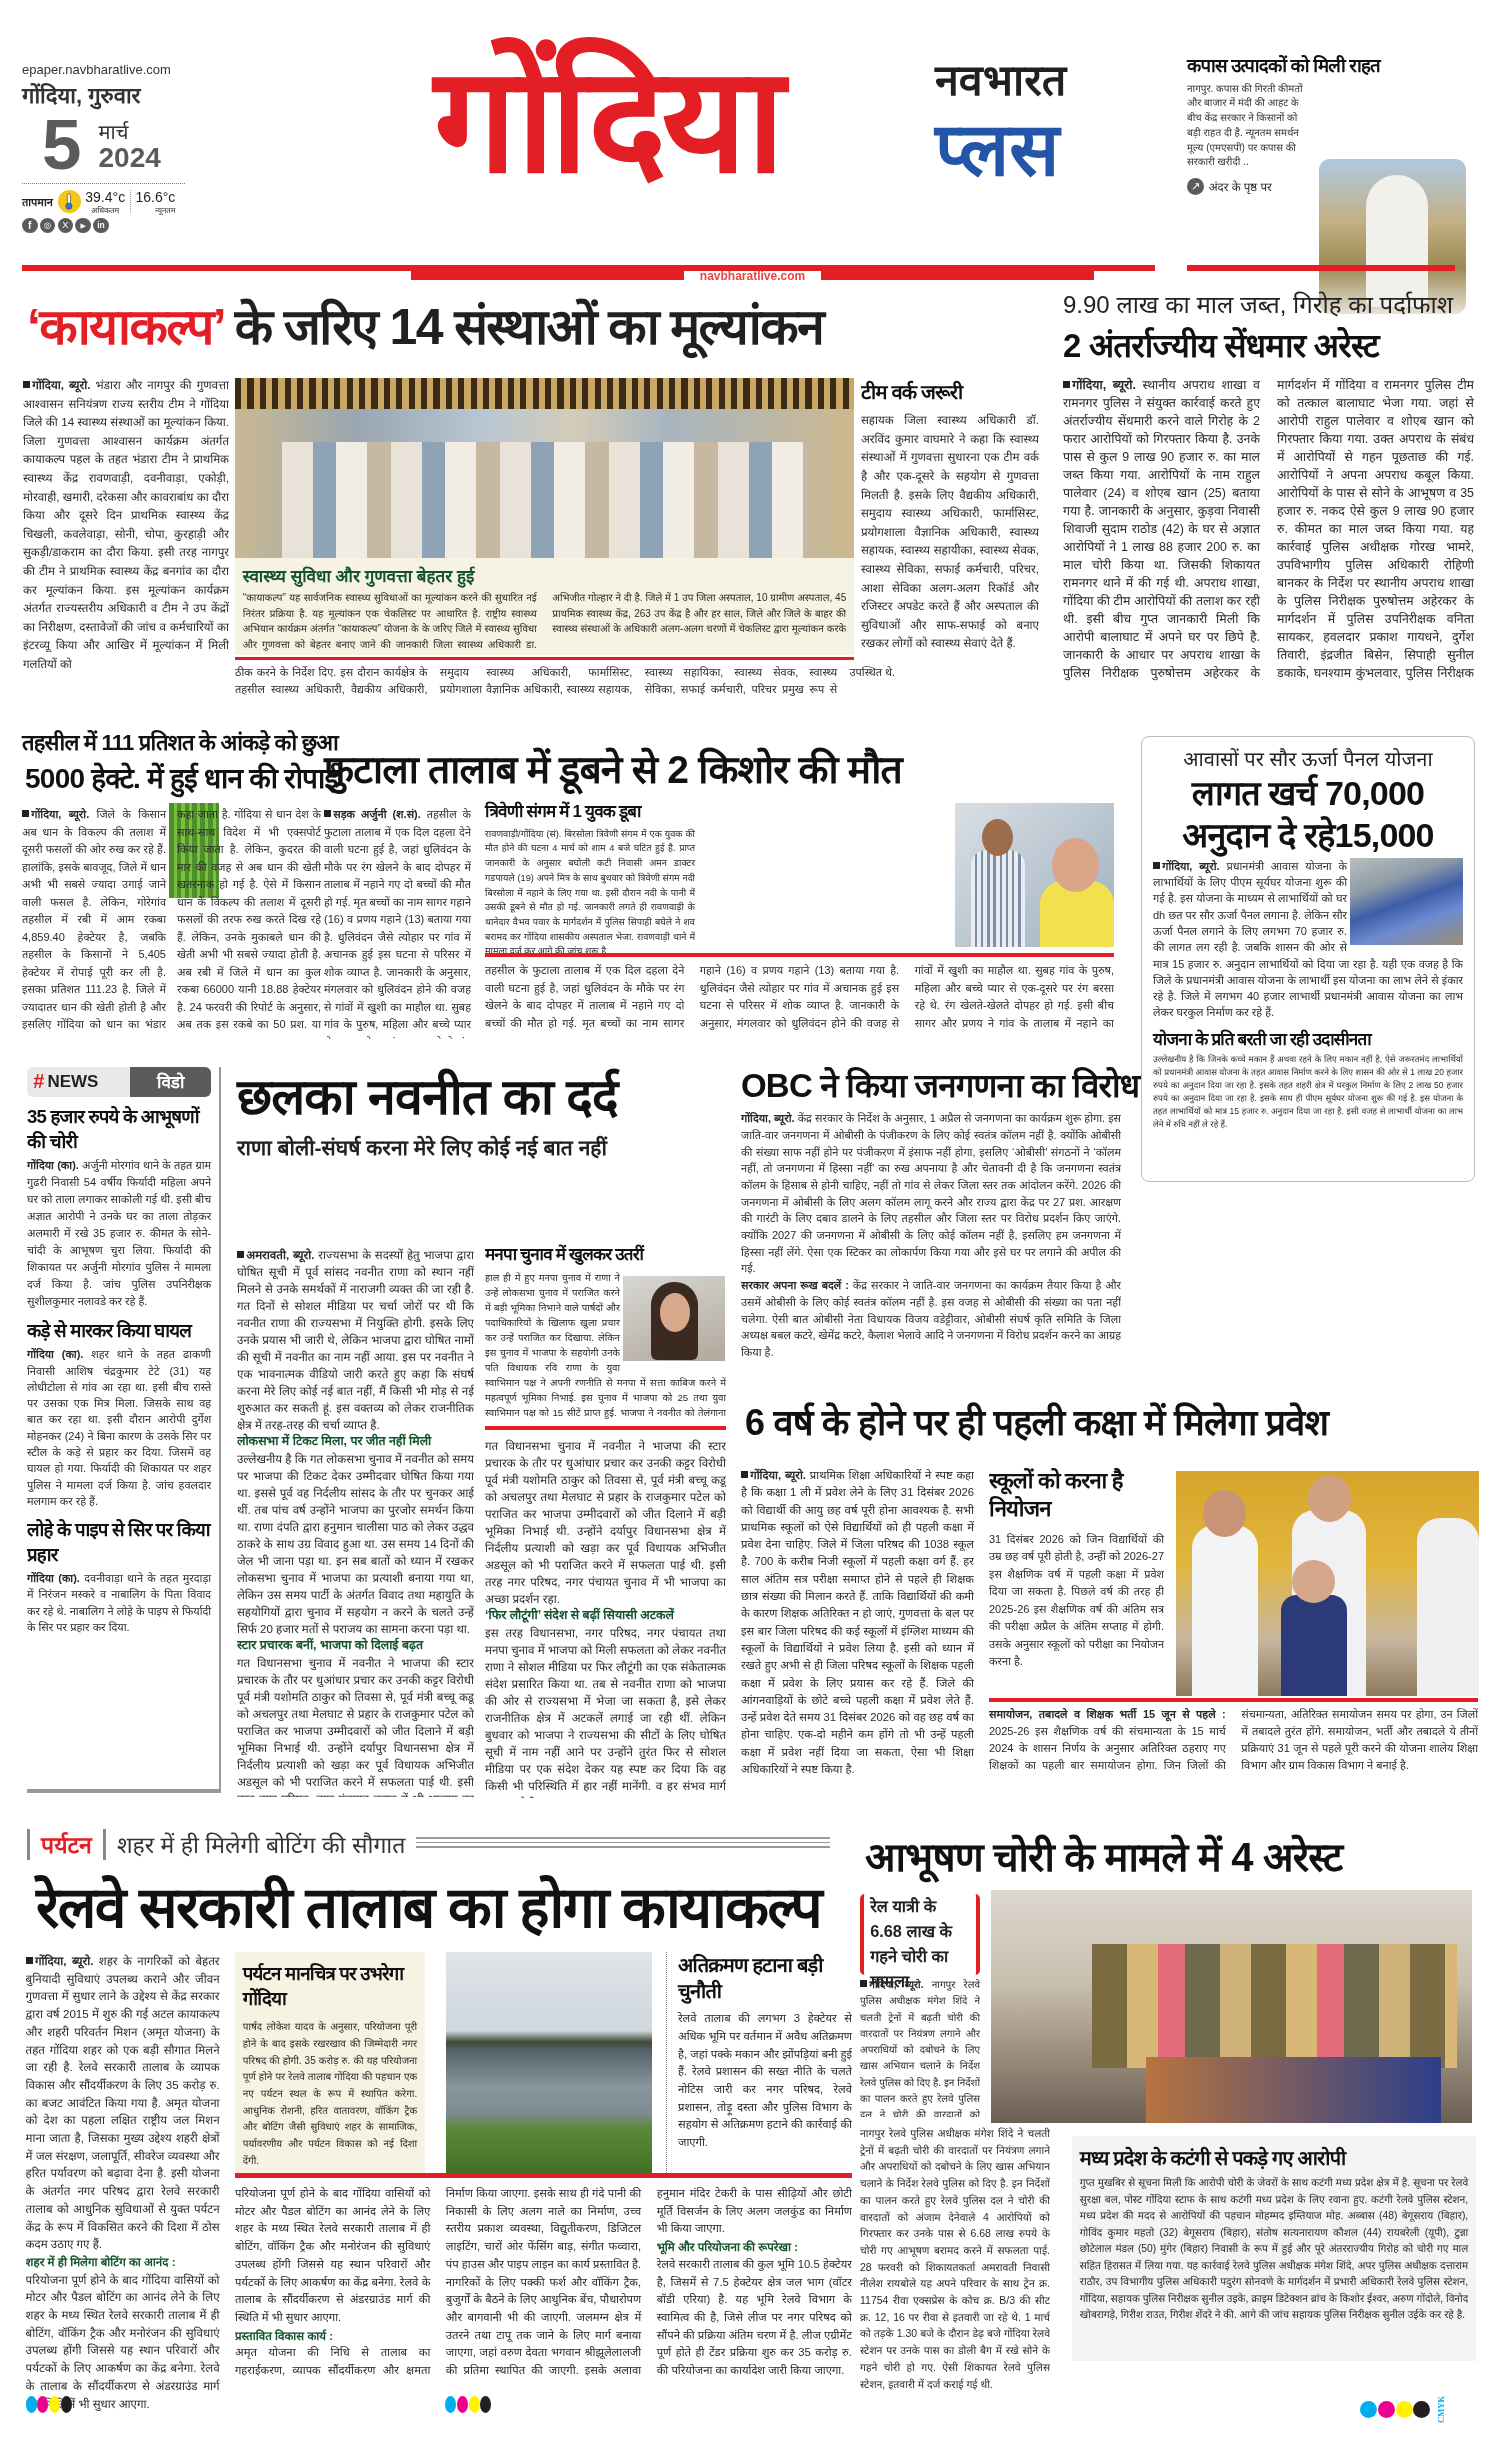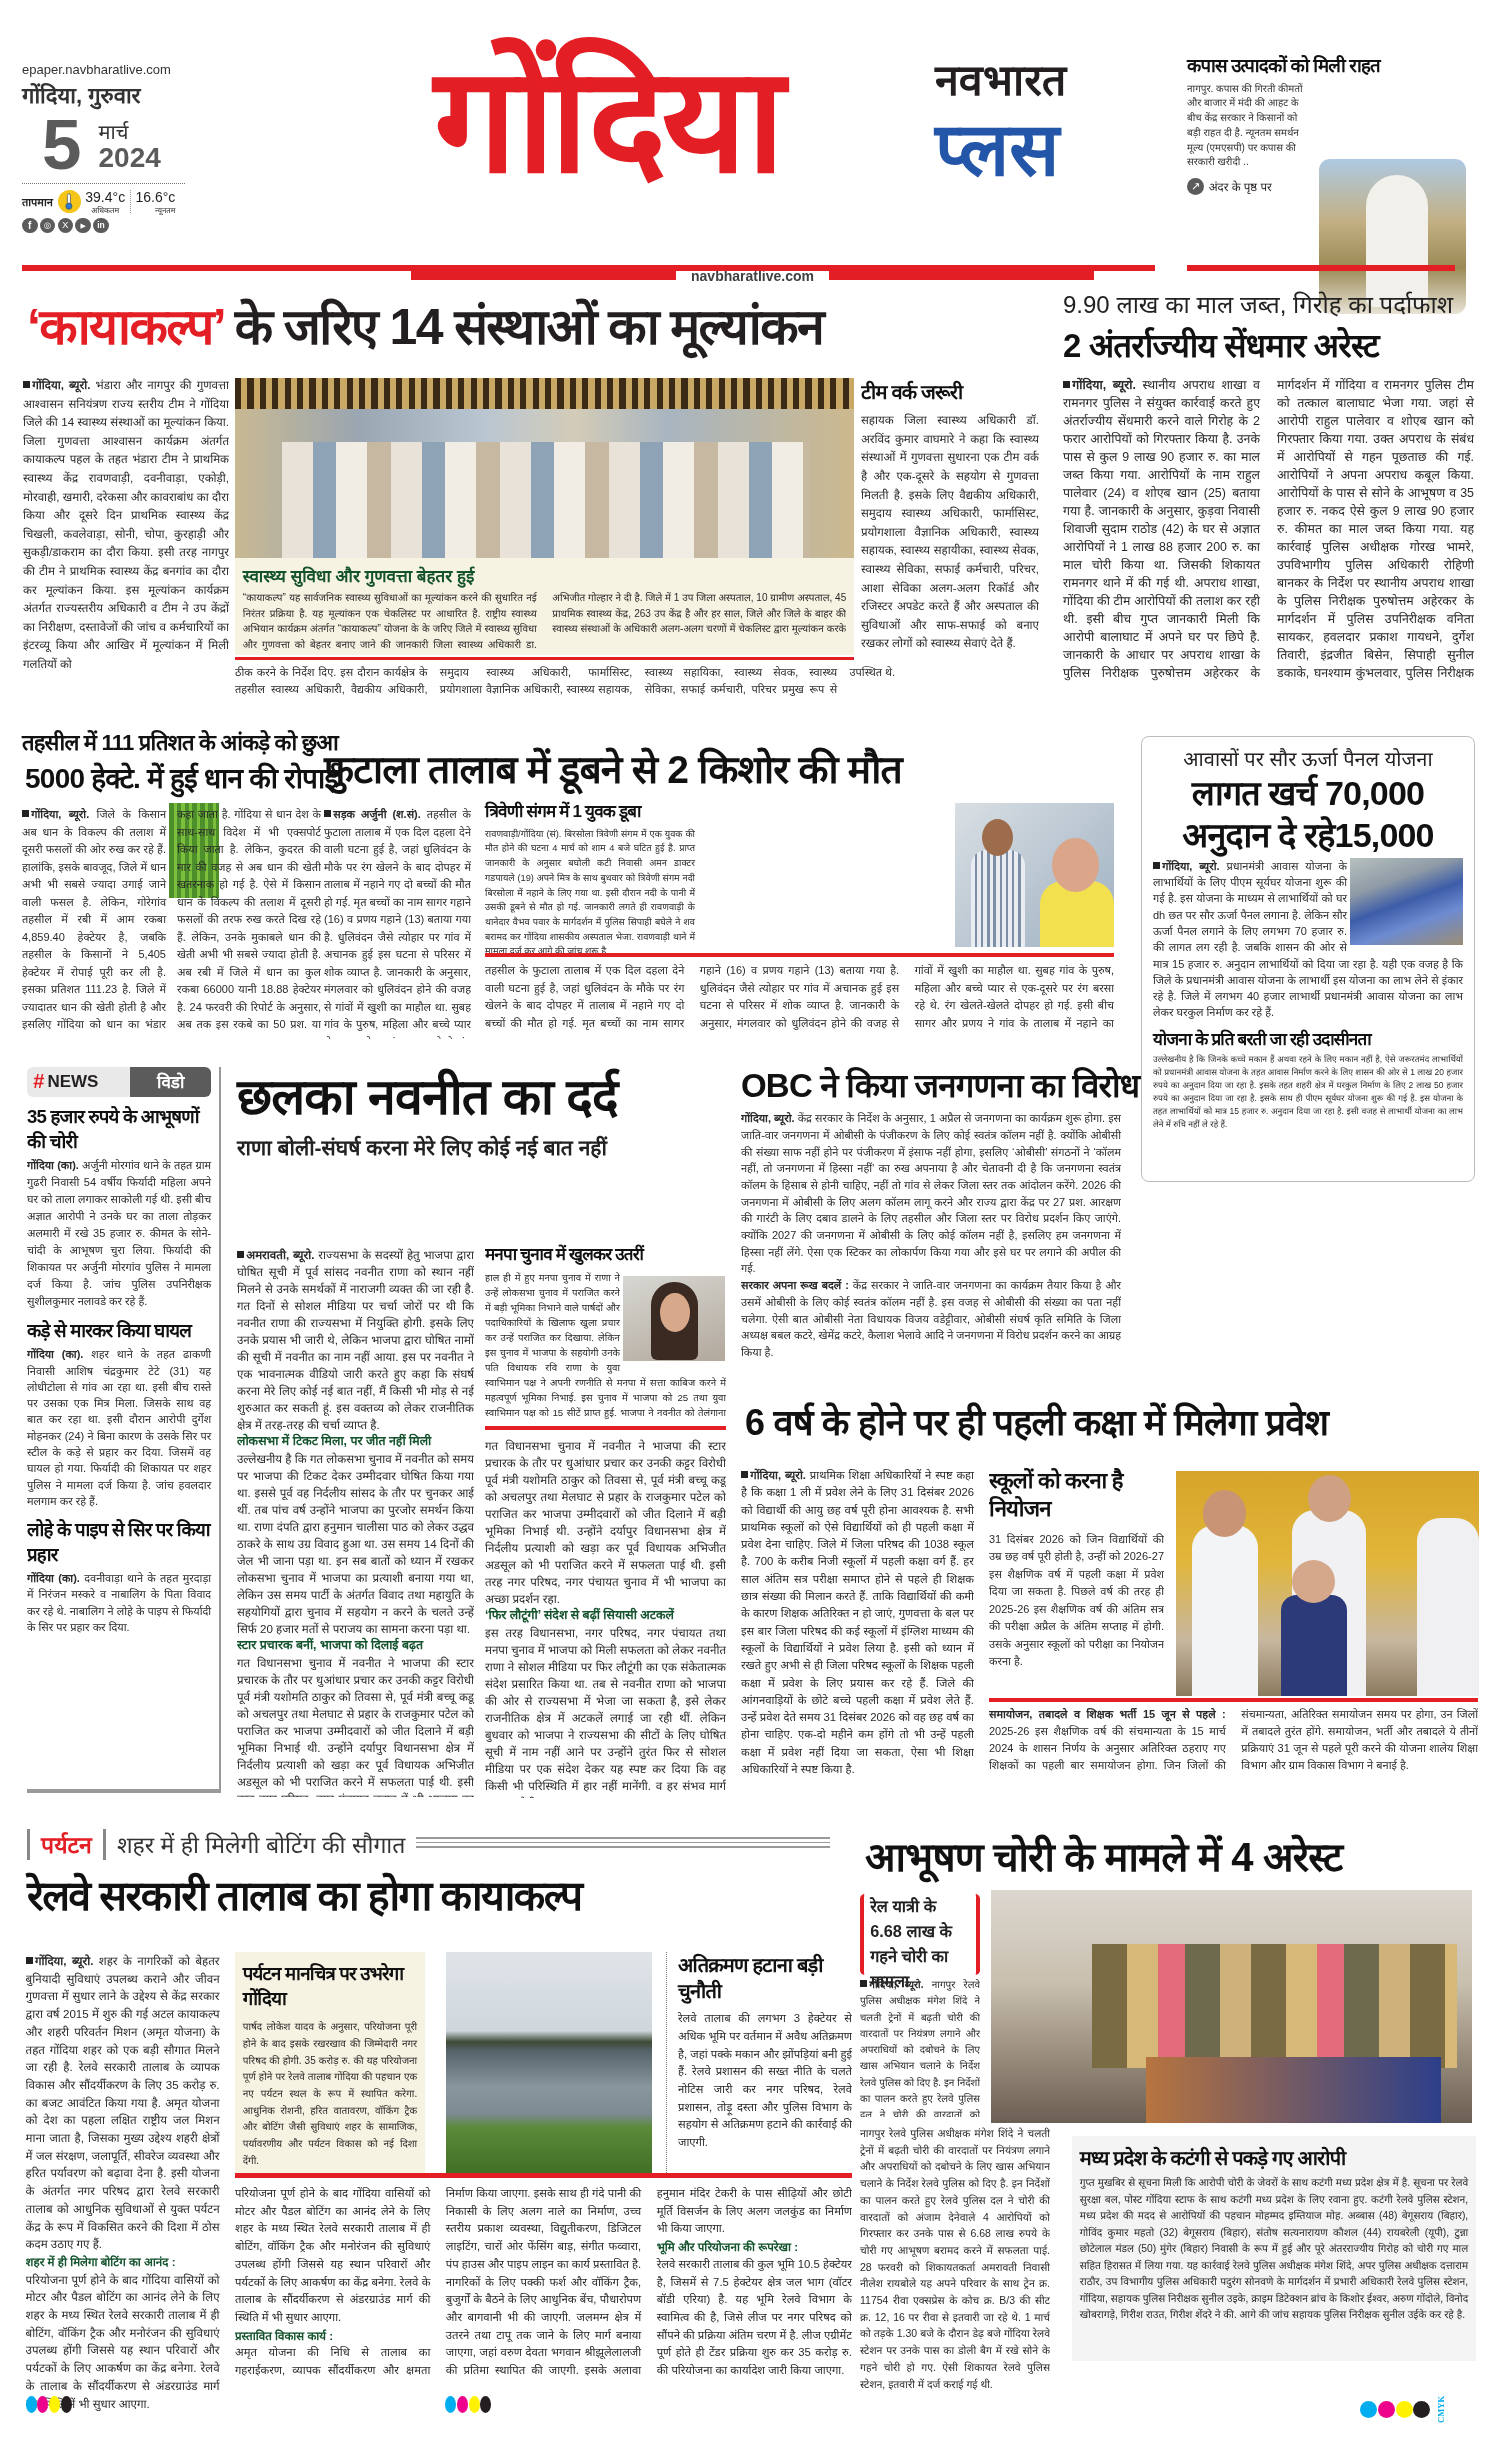--- a/index.html
+++ b/index.html
@@ -66,7 +66,7 @@
 </div>
 <div class="abs" style="left:411px;top:268px;width:683px;height:15.5px;display:flex;align-items:center;gap:15.5px">
   <div class="rule-red" style="flex:1;height:9.3px"></div>
-  <span style="font-size:14px;color:#404040;font-weight:bold">navbharatlive.com</span>
+  <span style="font-size:12px;color:#ef4444;font-weight:bold">navbharatlive.com</span>
   <div class="rule-red" style="flex:1;height:9.3px"></div>
 </div>
 

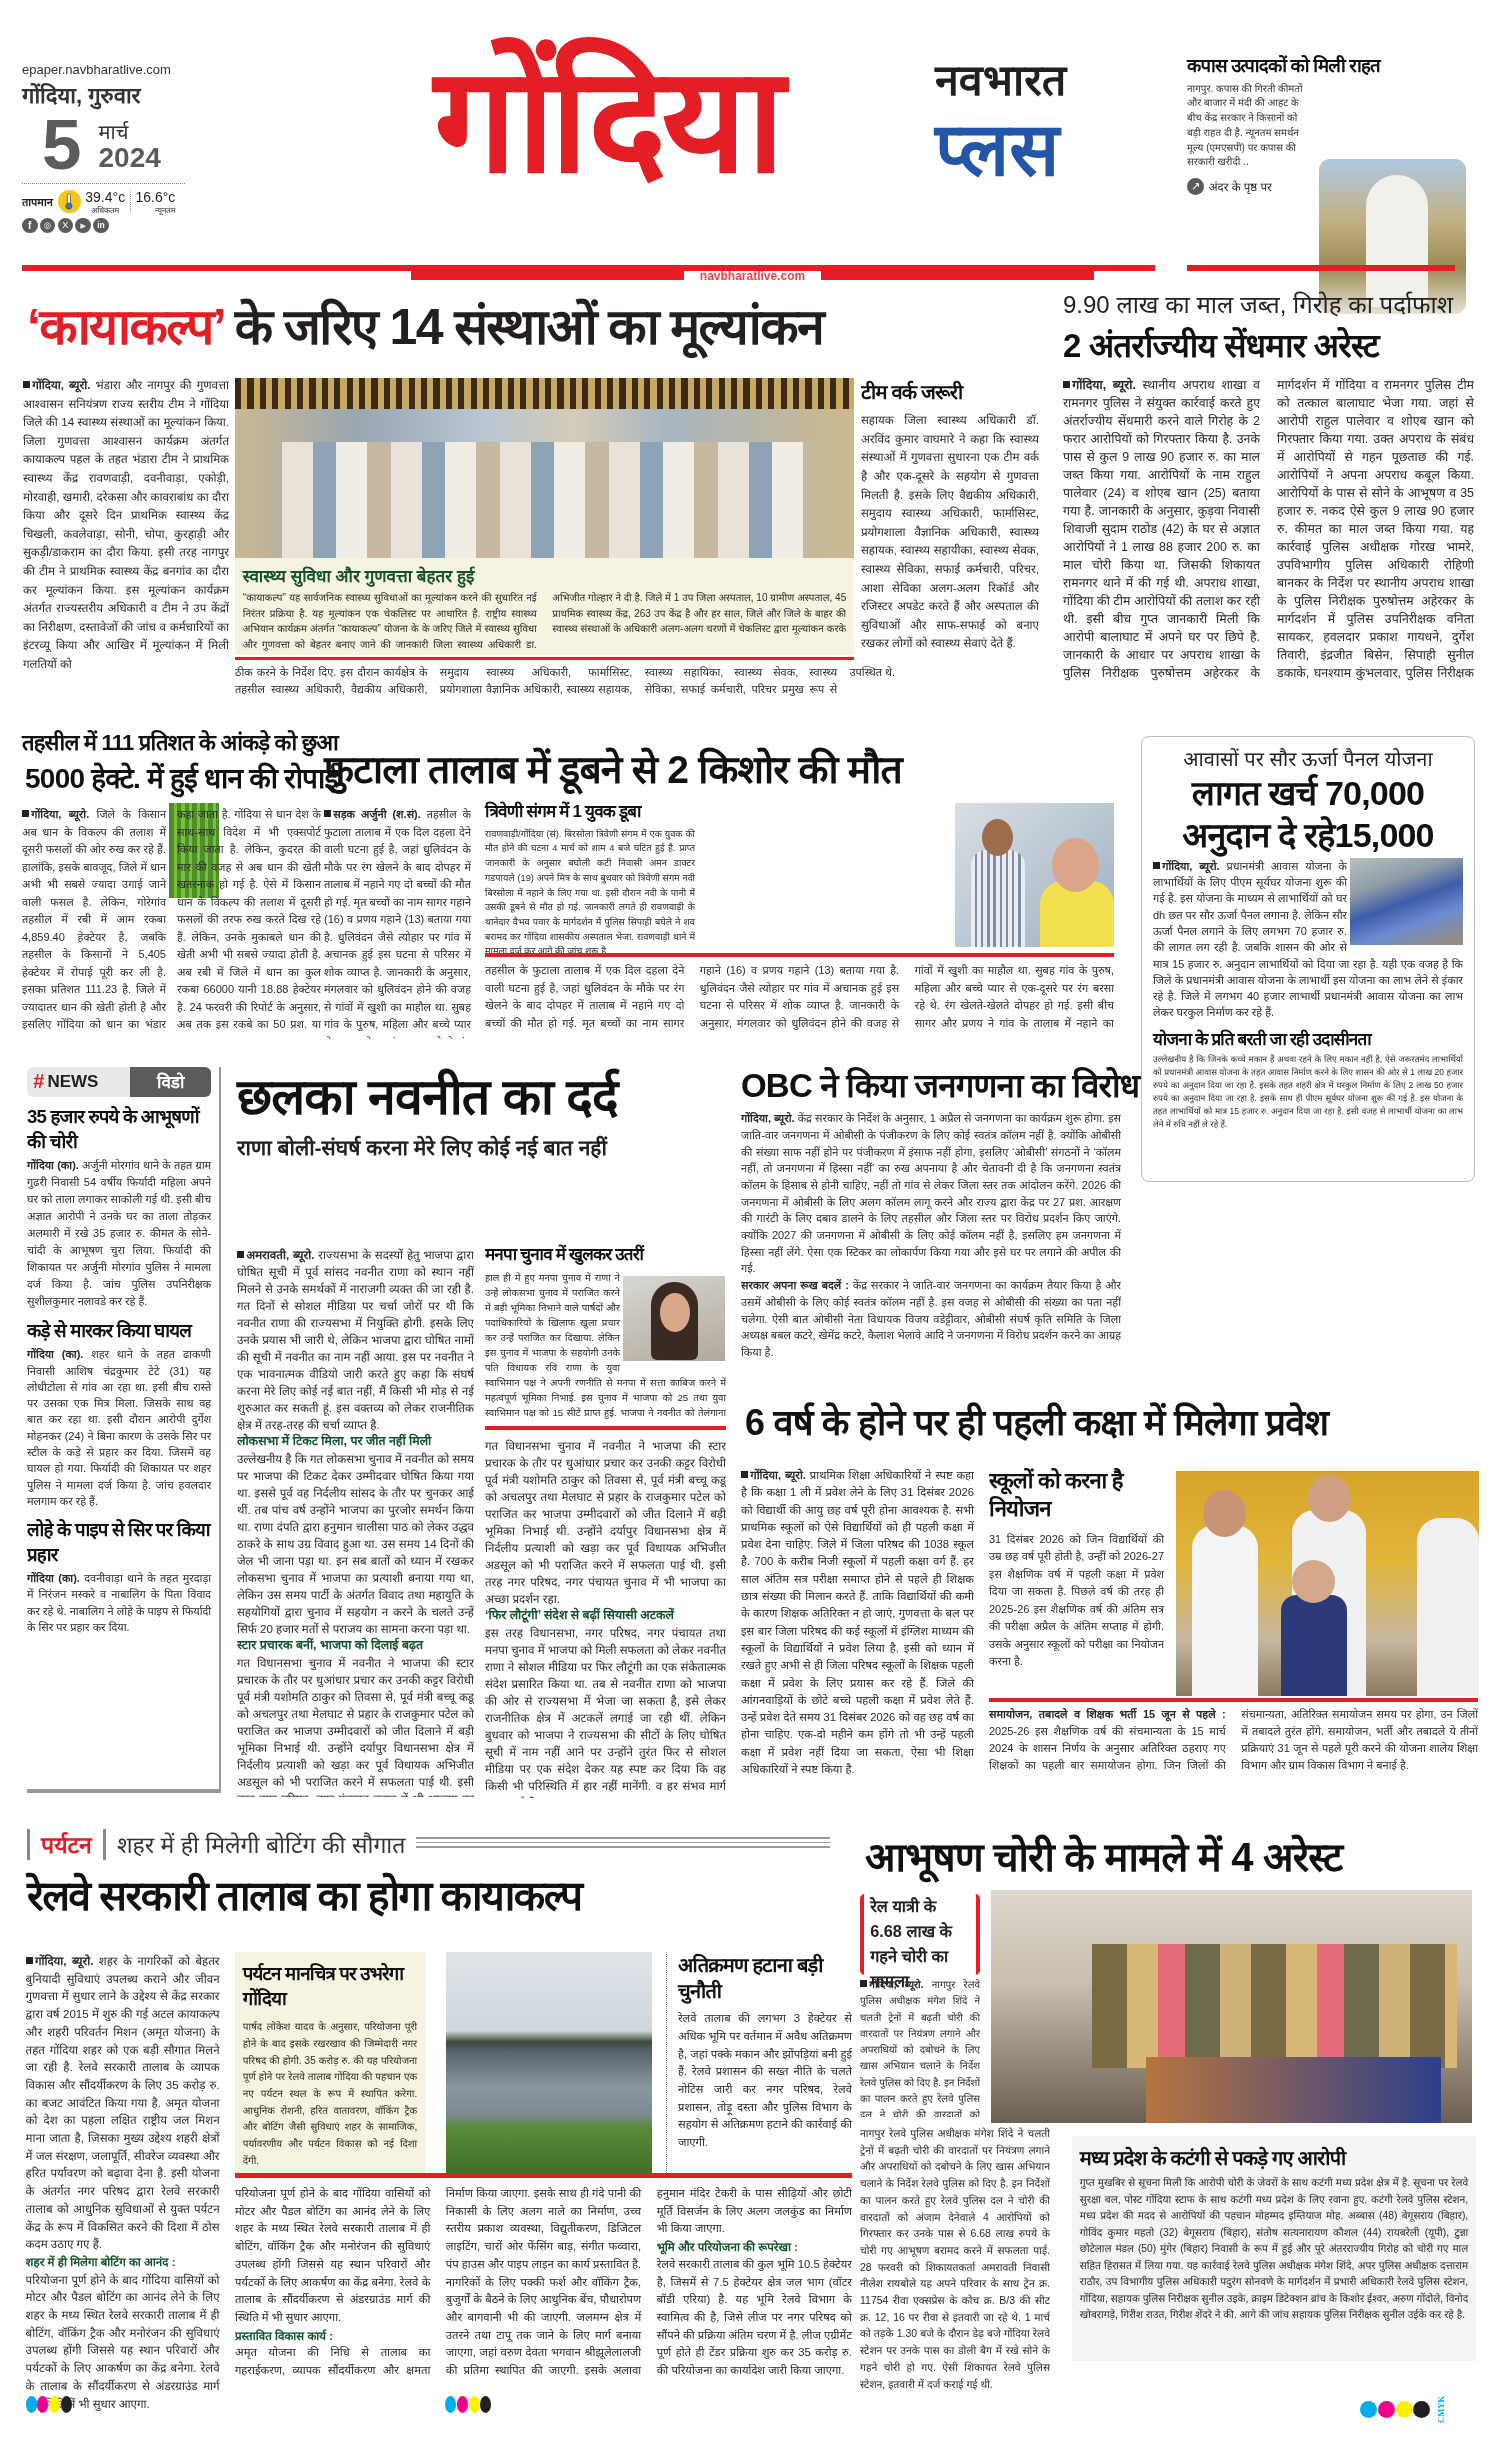--- a/index.html
+++ b/index.html
@@ -257,7 +257,7 @@
   <span style="font-size:23px;white-space:nowrap;color:#333">शहर में ही मिलेगी बोटिंग की सौगात</span>
   <span style="flex:1;height:14px;background:repeating-linear-gradient(180deg,#999 0 1.6px,transparent 1.6px 4.7px)"></span>
 </div>
-<div class="abs hd" style="left:27px;top:1866px;font-size:41px;white-space:nowrap;letter-spacing:-1.6px">रेलवे सरकारी तालाब का होगा कायाकल्प</div>
+<div class="abs hd" style="left:36px;top:1866px;font-size:57px;white-space:nowrap;letter-spacing:-1.6px">रेलवे सरकारी तालाब का होगा कायाकल्प</div>
 <div class="abs body-sm" style="left:25.6px;top:1952px;width:194px;height:462px;overflow:hidden;font-size:11.6px;line-height:17.7px">
   <span class="sq"></span><span class="lead">गोंदिया, ब्यूरो.</span>
   <span>शहर के नागरिकों को बेहतर बुनियादी सुविधाएं उपलब्ध कराने और जीवन गुणवत्ता में सुधार लाने के उद्देश्य से केंद्र सरकार द्वारा वर्ष 2015 में शुरु की गई अटल कायाकल्प और शहरी परिवर्तन मिशन (अमृत योजना) के तहत गोंदिया शहर को एक बड़ी सौगात मिलने जा रही है. रेलवे सरकारी तालाब के व्यापक विकास और सौंदर्यीकरण के लिए 35 करोड़ रु. का बजट आवंटित किया गया है. अमृत योजना को देश का पहला लक्षित राष्ट्रीय जल मिशन माना जाता है, जिसका मुख्य उद्देश्य शहरी क्षेत्रों में जल संरक्षण, जलापूर्ति, सीवरेज व्यवस्था और हरित पर्यावरण को बढ़ावा देना है. इसी योजना के अंतर्गत नगर परिषद द्वारा रेलवे सरकारी तालाब को आधुनिक सुविधाओं से युक्त पर्यटन केंद्र के रूप में विकसित करने की दिशा में ठोस कदम उठाए गए हैं.</span>

